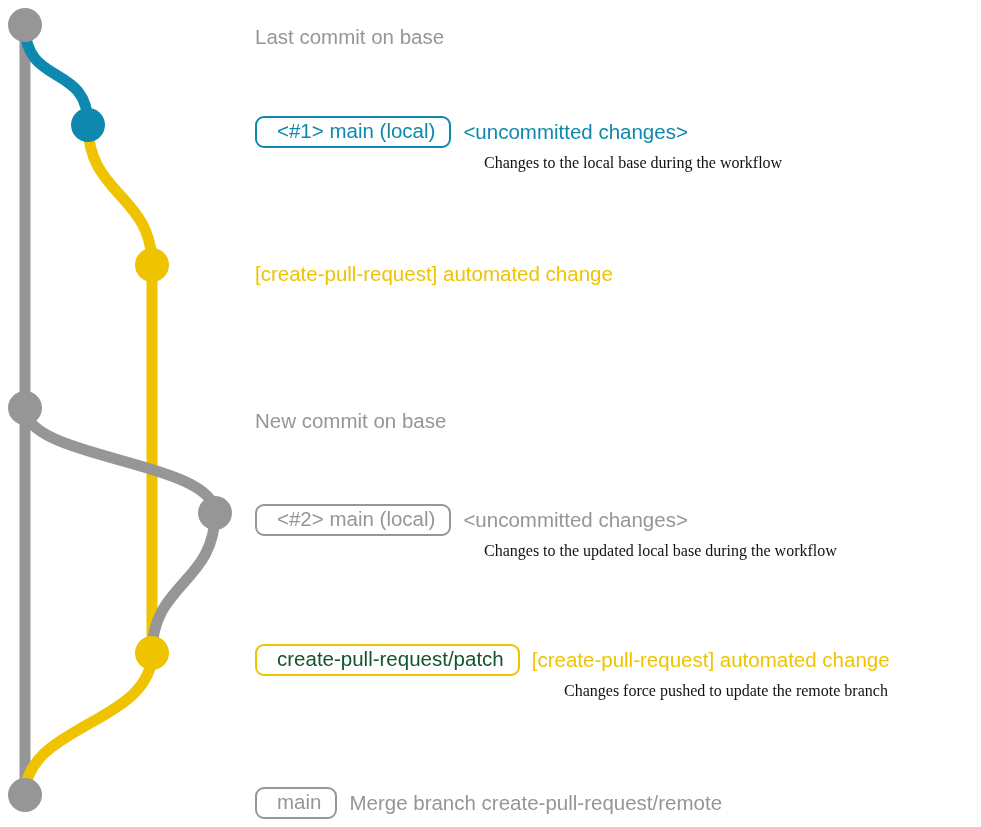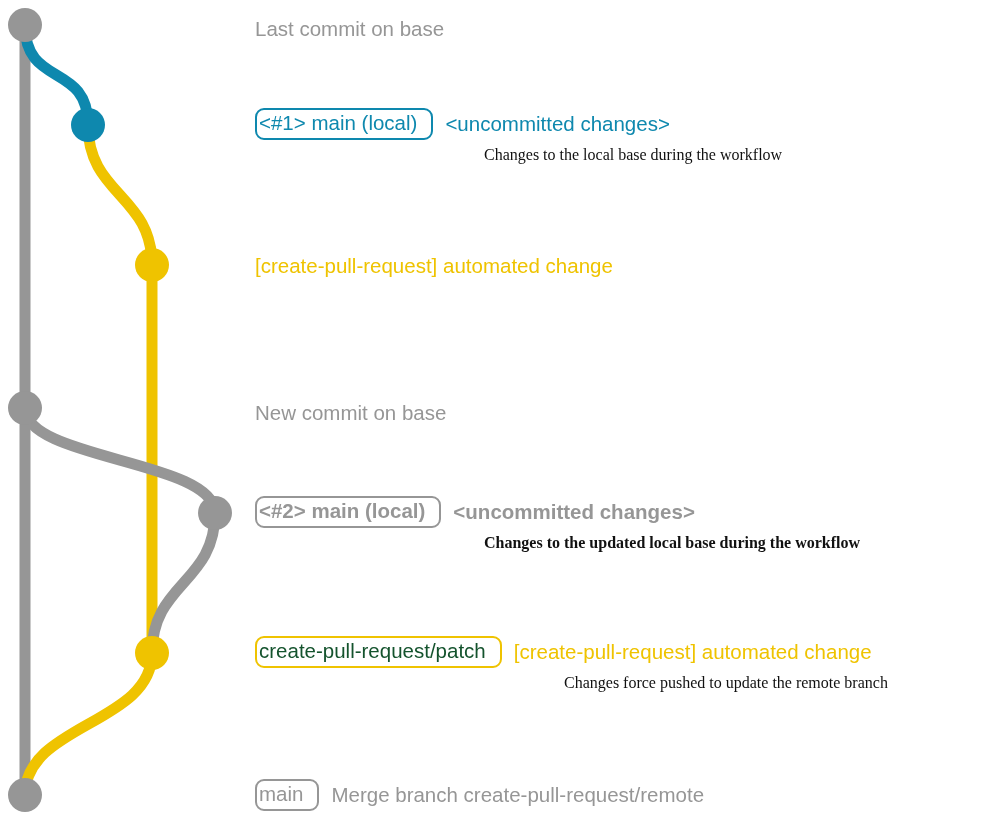--- a/index.html
+++ b/index.html
@@ -28,7 +28,7 @@
   .rows {
     position: absolute;
     left: 0;
-    top: 0;
+    top: 8px;
     width: 981px;
     height: 581px;
   }

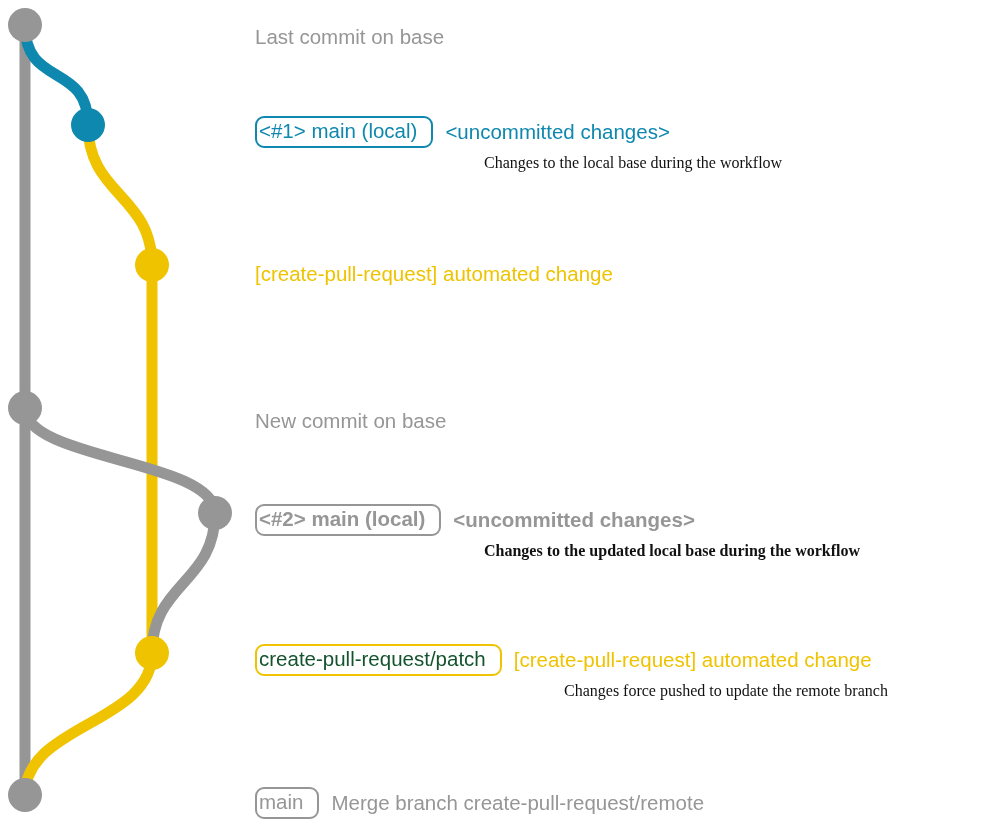--- a/index.html
+++ b/index.html
@@ -52,7 +52,7 @@
     justify-content: center;
     border: 2px solid #969696;
     border-radius: 9px;
-    padding: 3px 14px 5px 2px;
+    padding: 3px 14px 5px 20px;
     font-size: 20.5px;
     line-height: 1;
     color: #969696;

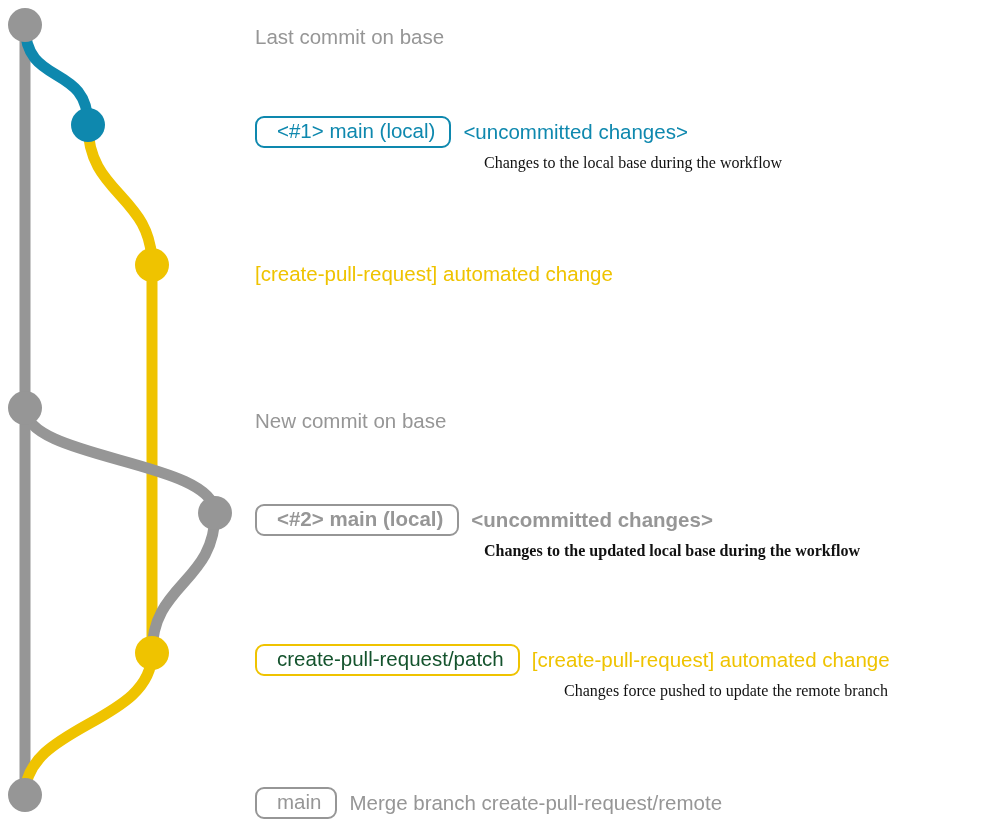--- a/index.html
+++ b/index.html
@@ -95,7 +95,7 @@
   #row-local-1     { top: 109px; }
   #row-automated-1 { top: 251px; }
   #row-base-new    { top: 398px; }
-  #row-local-2     { top: 497px; font-weight: bold; }
+  #row-local-2     { top: 497px; }
   #row-automated-2 { top: 637px; }
   #row-merge       { top: 780px; }
 

